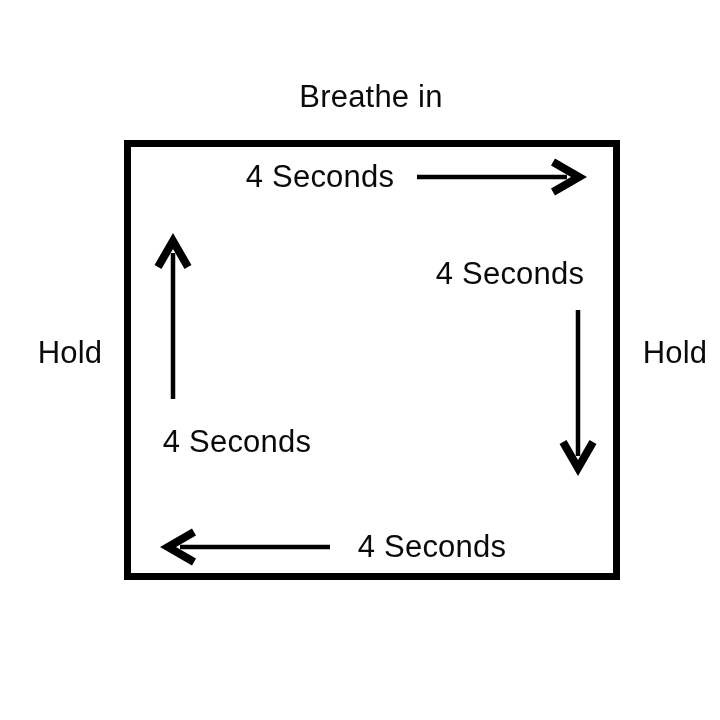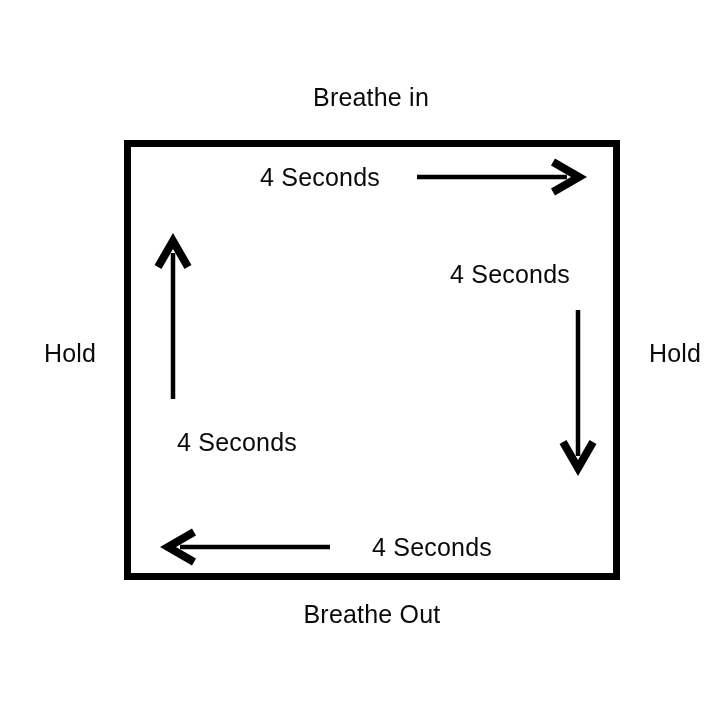--- a/index.html
+++ b/index.html
@@ -26,7 +26,7 @@
   .lbl{
     position:absolute;
     transform:translate(-50%,-50%);
-    font-size:25px;
+    font-size:31px;
     font-weight:500;
     letter-spacing:0.2px;
     white-space:nowrap;

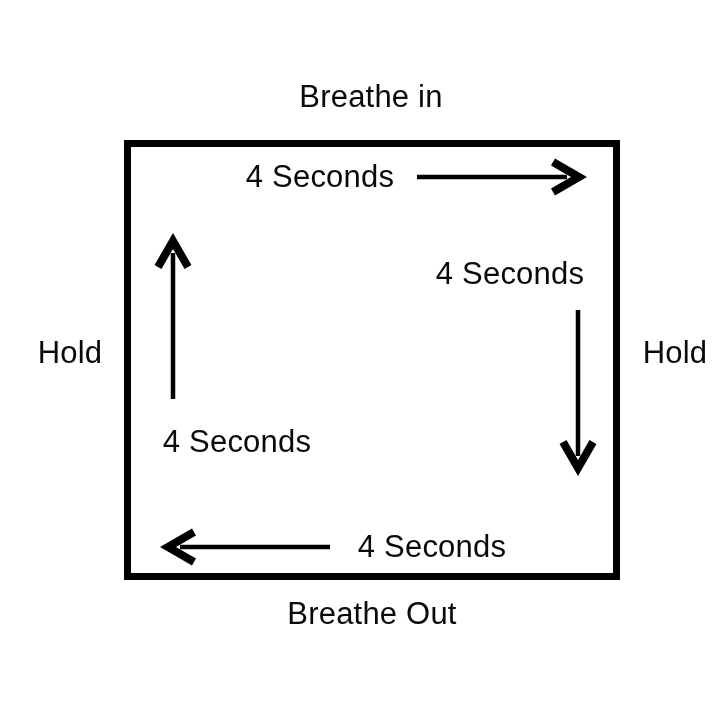--- a/index.html
+++ b/index.html
@@ -53,7 +53,6 @@
 
   <div class="lbl" style="left:371px;top:97px;">Breathe in</div>
 
-  <div class="lbl" style="left:372px;top:614px;">Breathe Out</div>
 
   <div class="lbl" style="left:70px;top:353px;">Hold</div>
 

